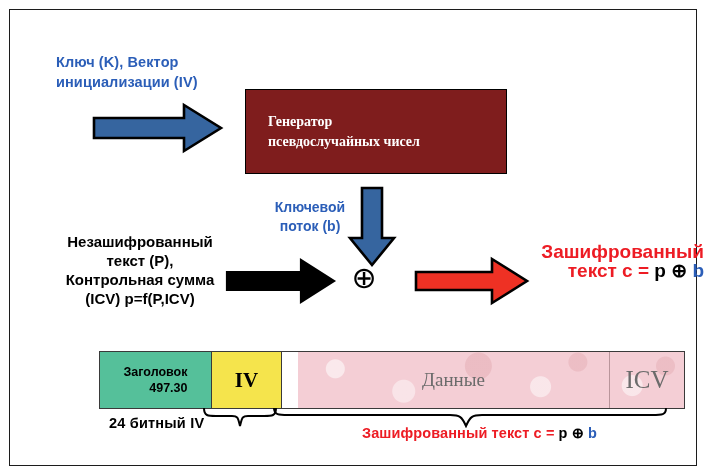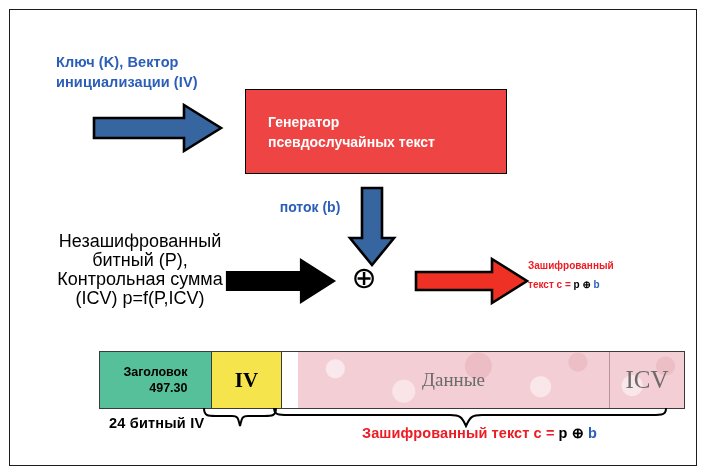--- a/index.html
+++ b/index.html
@@ -91,9 +91,10 @@
   #prng-box {
     left: 235px; top: 79px;
     width: 262px; height: 85px;
-    background: #ef4444;
+    background: #7f1d1d;
     border: 1.6px solid #000000;
     box-sizing: border-box;
+    font-family: Liberation Serif, serif;
   }
   #prng-label {
     position: absolute;

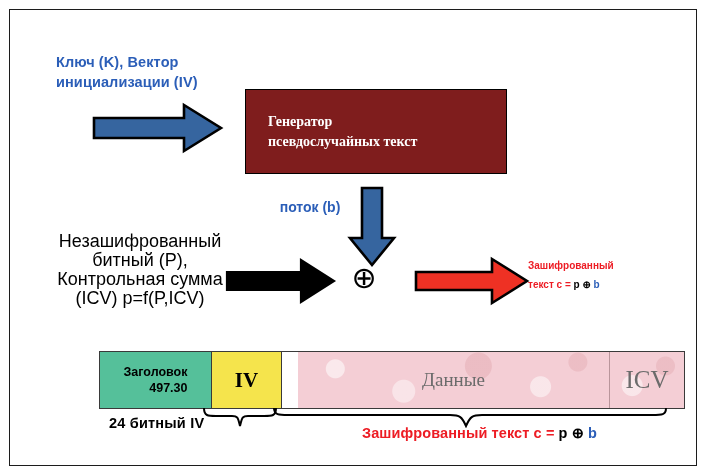--- a/index.html
+++ b/index.html
@@ -212,7 +212,7 @@
     <div class="abs" id="prng-box">
       <div id="prng-label">
         <div>Генератор</div>
-        <div>псевдослучайных текст</div>
+        <div>псевдослучайных чисел</div>
       </div>
     </div>
 

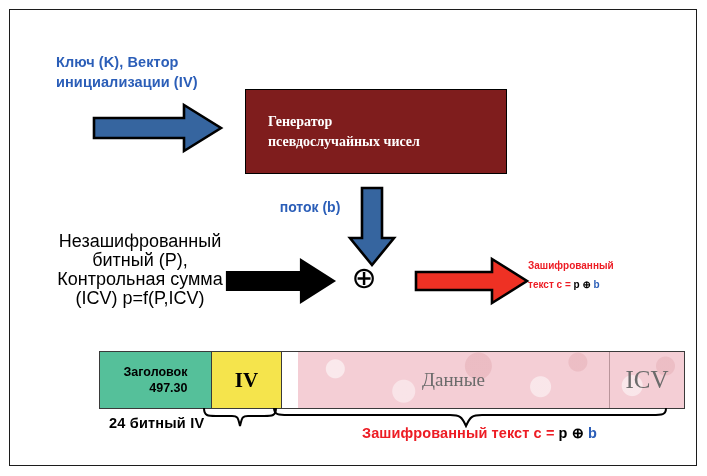--- a/index.html
+++ b/index.html
@@ -217,6 +217,7 @@
     </div>
 
     <div class="abs txt-keystream">
+      <div>Ключевой</div>
       <div>поток (b)</div>
     </div>
 

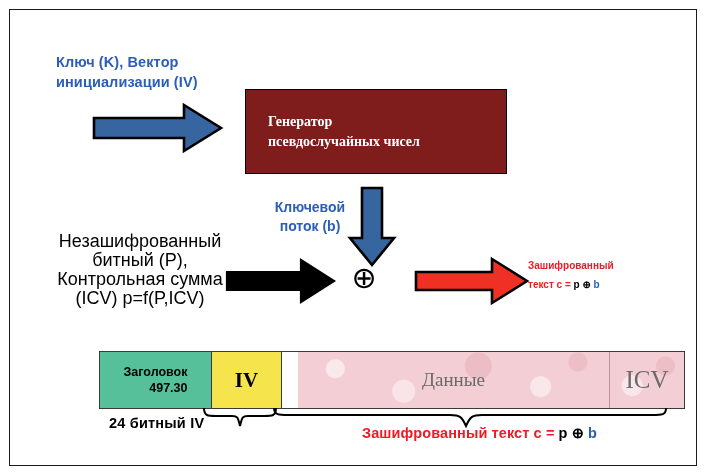--- a/index.html
+++ b/index.html
@@ -54,8 +54,8 @@
     width: 180px;
     text-align: center;
     color: #000000;
-    font-size: 18px;
-    font-weight: normal;
+    font-size: 15px;
+    font-weight: bold;
     line-height: 19px;
   }
   .txt-cipher-right {

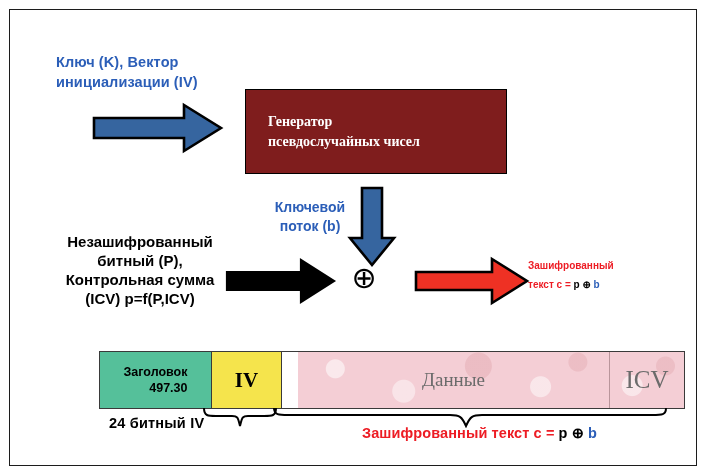--- a/index.html
+++ b/index.html
@@ -229,7 +229,7 @@
 
     <div class="abs txt-plain">
       <div>Незашифрованный</div>
-      <div>битный (P),</div>
+      <div>текст (P),</div>
       <div>Контрольная сумма</div>
       <div>(ICV) p=f(P,ICV)</div>
     </div>

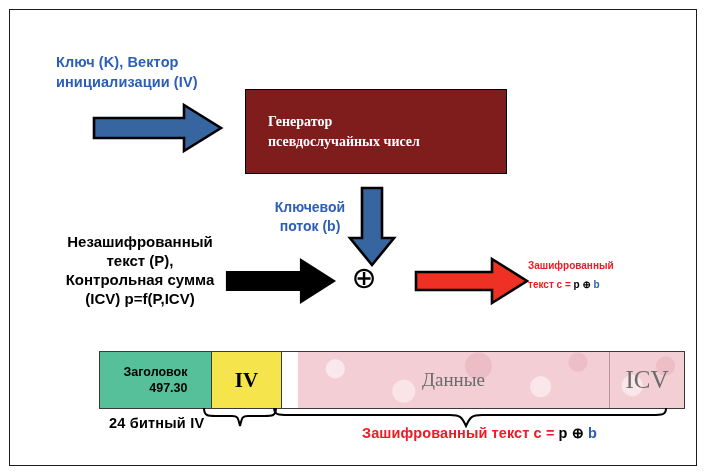--- a/index.html
+++ b/index.html
@@ -59,10 +59,10 @@
     line-height: 19px;
   }
   .txt-cipher-right {
-    left: 518px; top: 246px;
+    left: 518px; top: 232px;
     width: 176px;
-    text-align: left;
-    font-size: 10px;
+    text-align: right;
+    font-size: 19px;
     font-weight: bold;
     line-height: 19px;
     color: #ed1c24;

